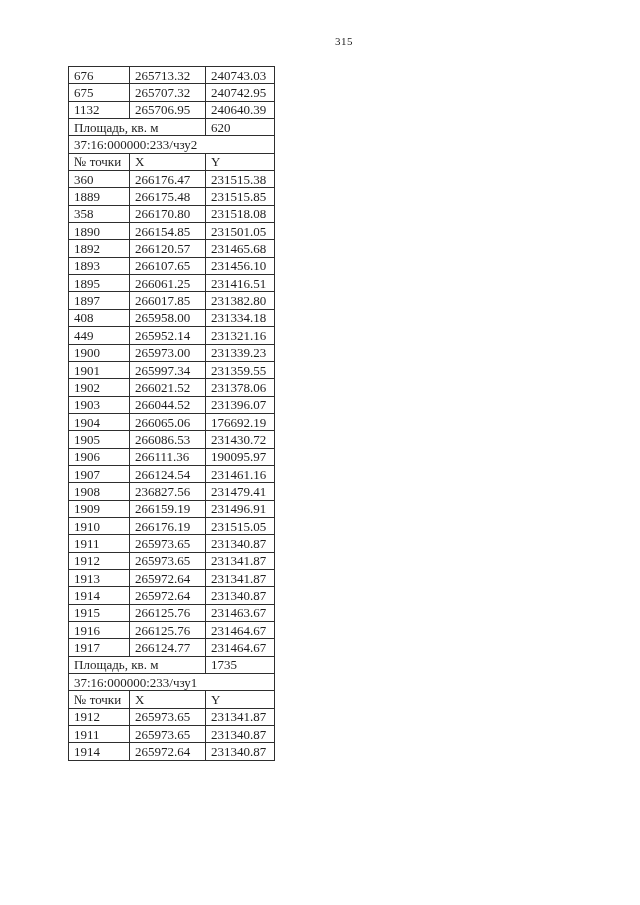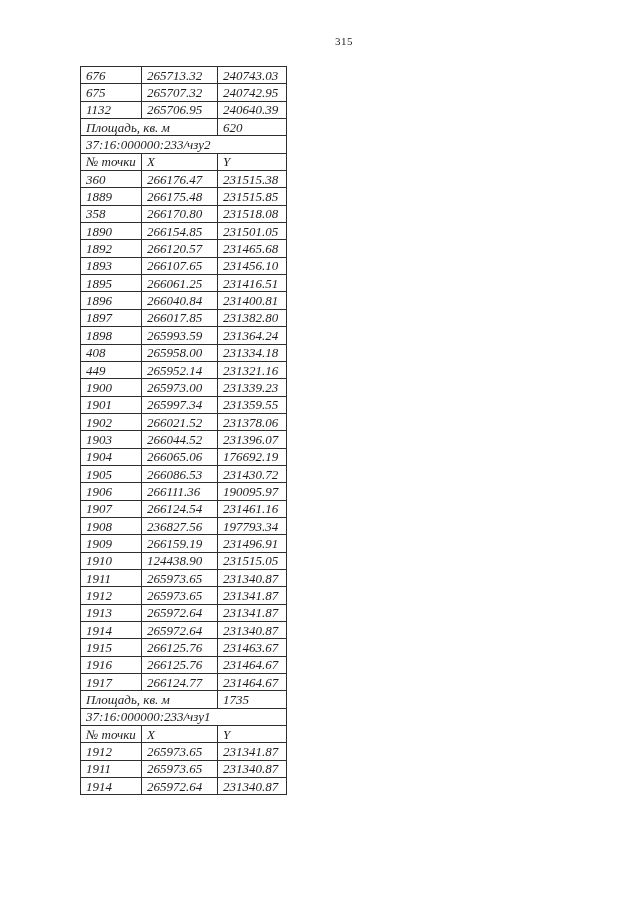--- a/index.html
+++ b/index.html
@@ -24,13 +24,12 @@
   }
   table.coords-table {
     position: absolute;
-    left: 80px;
+    left: 68px;
     top: 66px;
     width: 206px;
     border-collapse: collapse;
     table-layout: fixed;
     font-size: 13px;
-    font-style: italic;
   }
   table.coords-table td {
     border: 1px solid #2e2e2e;

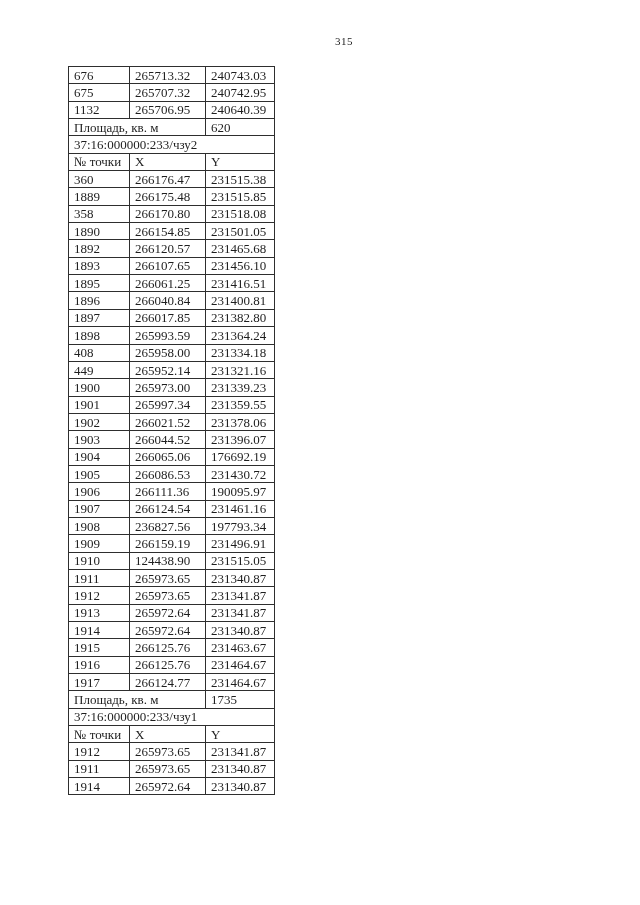--- a/index.html
+++ b/index.html
@@ -120,11 +120,6 @@
           <td>231416.51</td>
         </tr>
         <tr>
-          <td>1896</td>
-          <td>266040.84</td>
-          <td>231400.81</td>
-        </tr>
-        <tr>
           <td>1897</td>
           <td>266017.85</td>
           <td>231382.80</td>

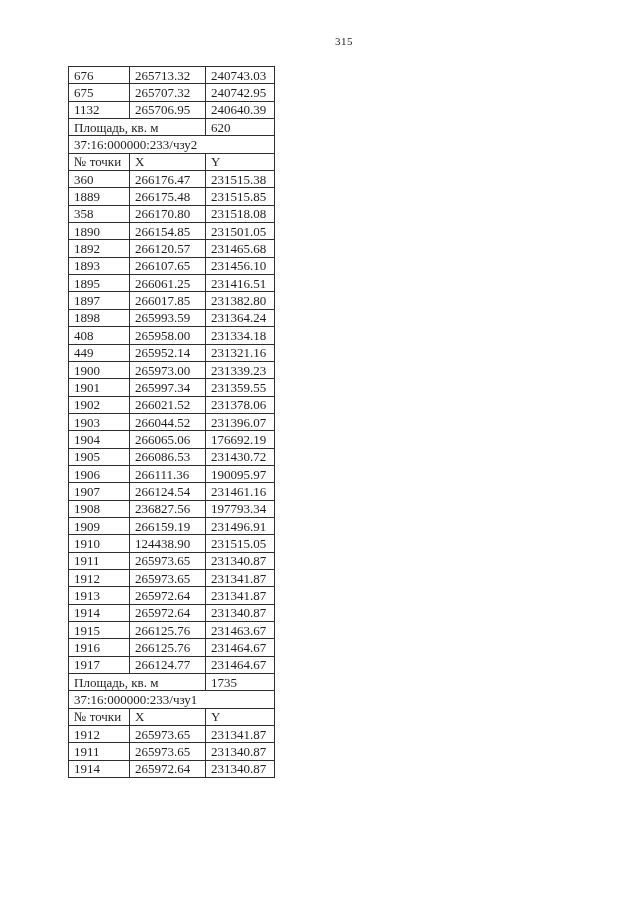--- a/index.html
+++ b/index.html
@@ -125,11 +125,6 @@
           <td>231382.80</td>
         </tr>
         <tr>
-          <td>1898</td>
-          <td>265993.59</td>
-          <td>231364.24</td>
-        </tr>
-        <tr>
           <td>408</td>
           <td>265958.00</td>
           <td>231334.18</td>

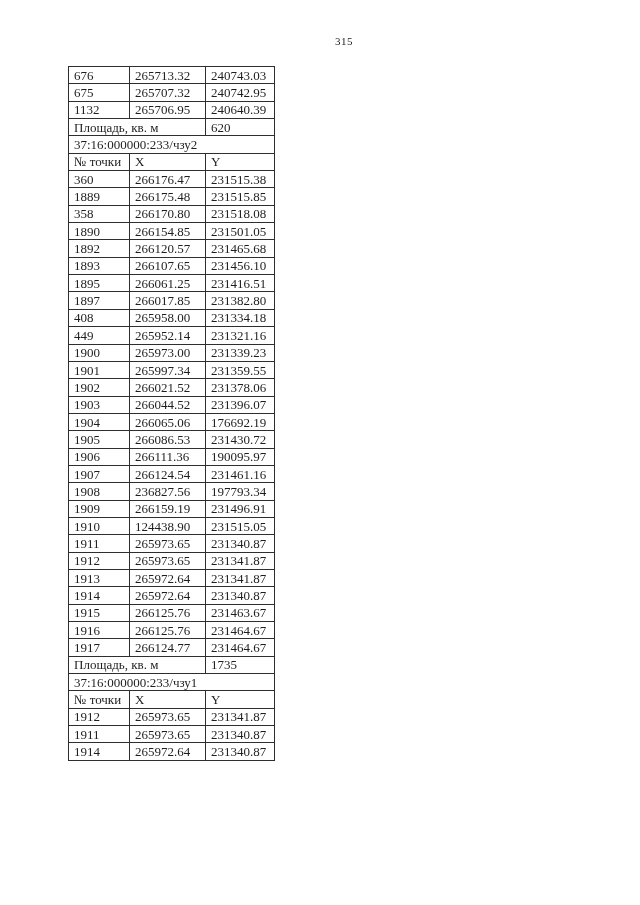--- a/index.html
+++ b/index.html
@@ -177,7 +177,7 @@
         <tr>
           <td>1908</td>
           <td>236827.56</td>
-          <td>197793.34</td>
+          <td>231479.41</td>
         </tr>
         <tr>
           <td>1909</td>

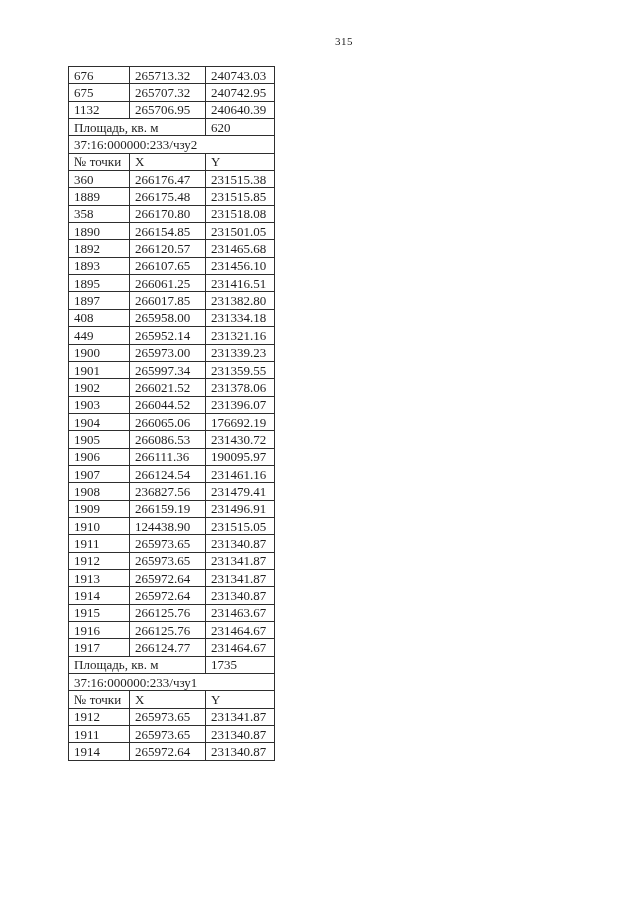--- a/index.html
+++ b/index.html
@@ -186,7 +186,7 @@
         </tr>
         <tr>
           <td>1910</td>
-          <td>124438.90</td>
+          <td>266176.19</td>
           <td>231515.05</td>
         </tr>
         <tr>

